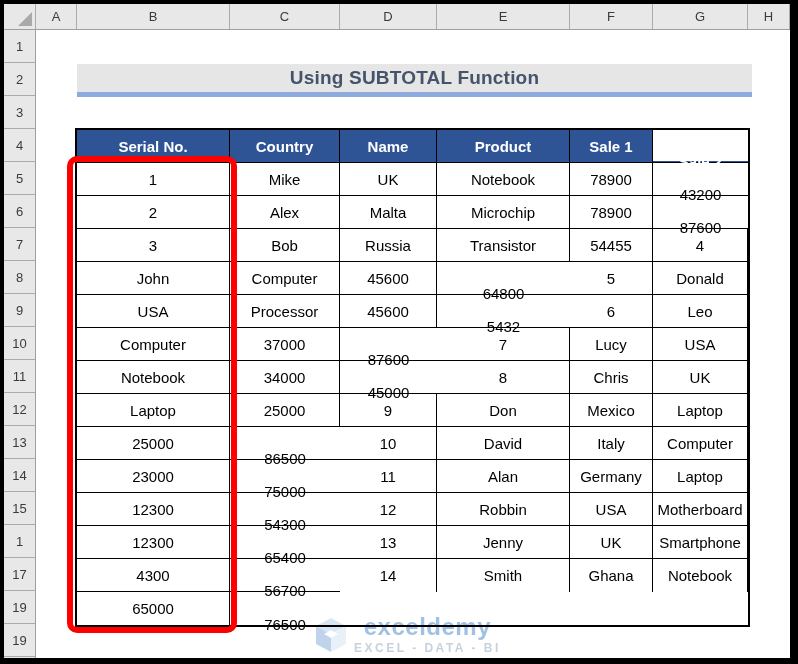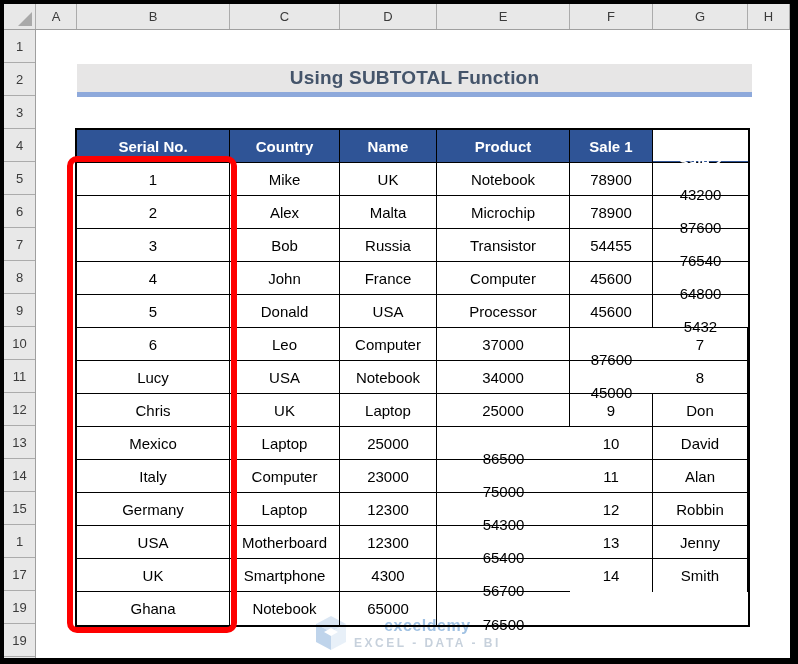--- a/index.html
+++ b/index.html
@@ -134,7 +134,6 @@
         <div class="td">Russia</div>
         <div class="td">Transistor</div>
         <div class="td">54455</div>
-        <div class="td lc">76540</div>
         <div class="td">4</div>
         <div class="td">John</div>
         <div class="td">France</div>

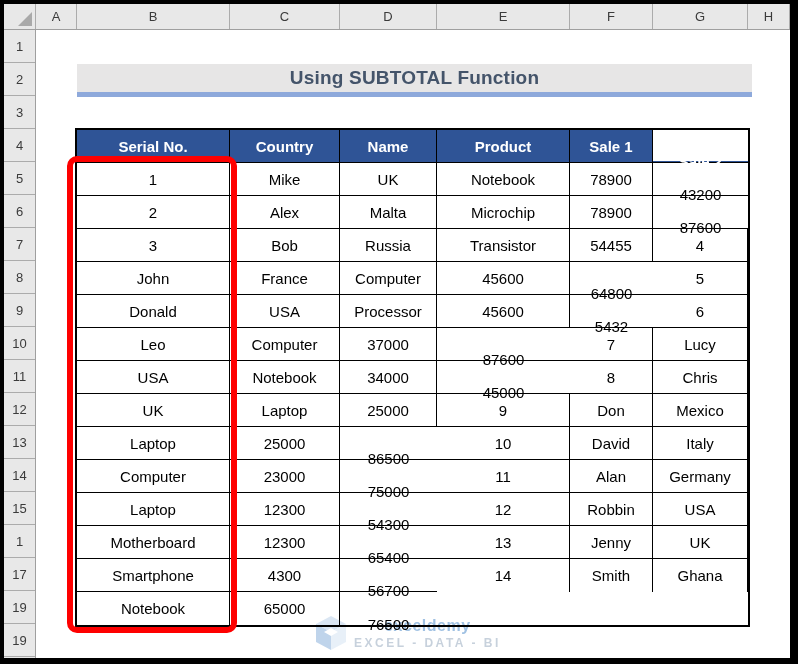--- a/index.html
+++ b/index.html
@@ -136,7 +136,6 @@
         <div class="td">54455</div>
         <div class="td">4</div>
         <div class="td">John</div>
-        <div class="td">France</div>
         <div class="td">Computer</div>
         <div class="td">45600</div>
         <div class="td lc">64800</div>

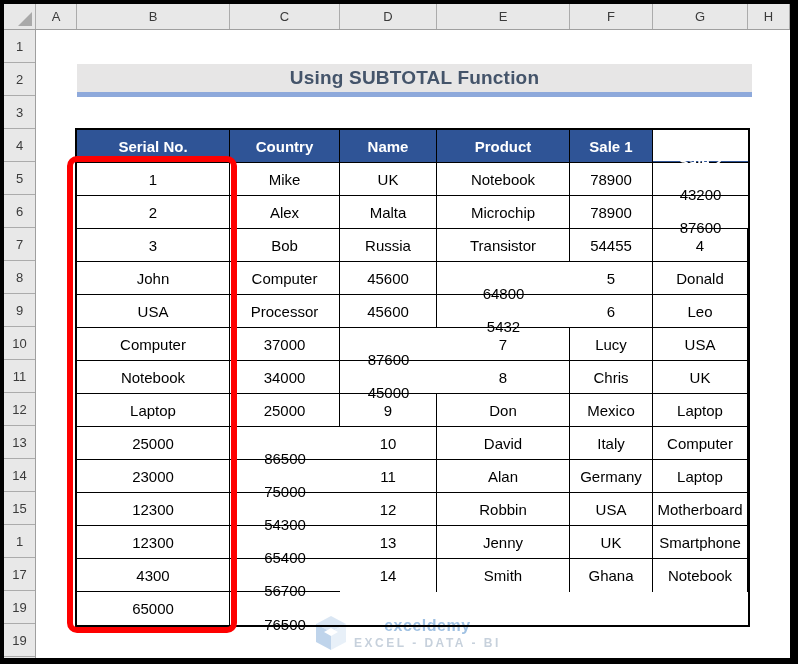--- a/index.html
+++ b/index.html
@@ -31,7 +31,7 @@
   
   .wm{position:absolute;left:311px;top:611px;display:flex;align-items:center;gap:7px;z-index:0;opacity:.9;}
   .wm .txts{display:flex;flex-direction:column;align-items:center;line-height:1;}
-  .wm .brand{font-size:16px;font-weight:bold;color:#96bbe0;letter-spacing:.5px;}
+  .wm .brand{font-size:24px;font-weight:bold;color:#96bbe0;letter-spacing:.5px;}
   .wm .tag{font-size:12px;font-weight:bold;color:#c2cdd9;letter-spacing:2.5px;margin-top:3px;}
 
   

